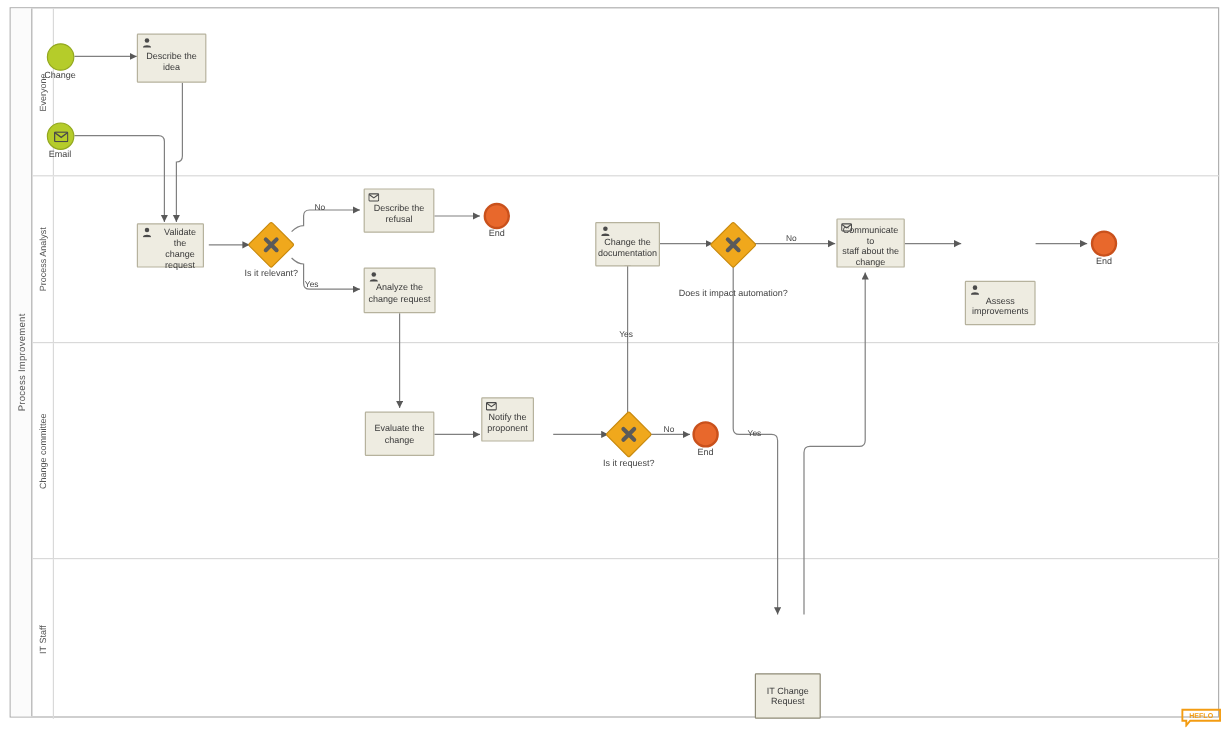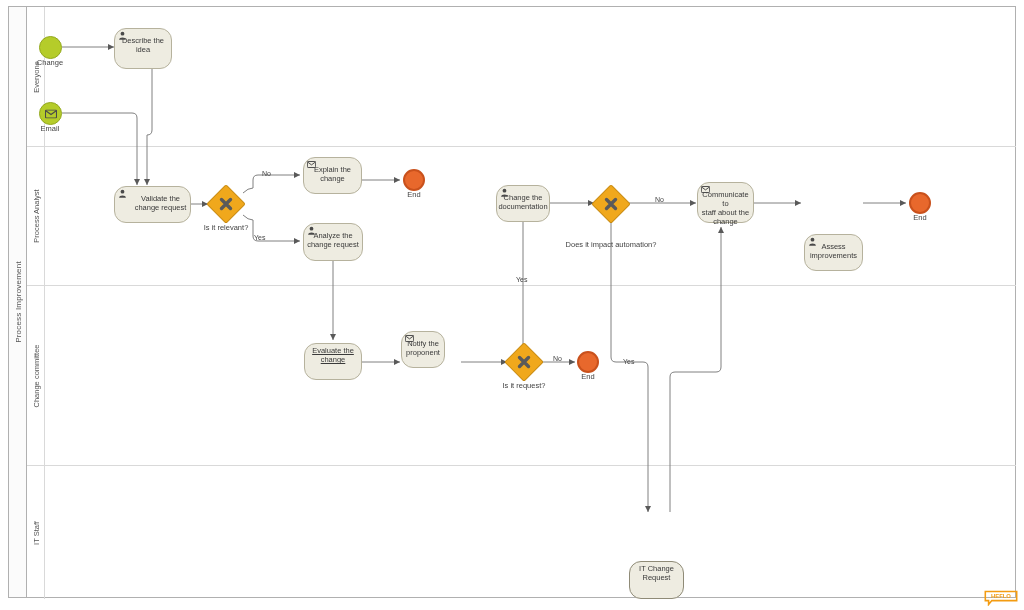--- a/index.html
+++ b/index.html
@@ -88,9 +88,9 @@
     position:absolute;
     background:#eeece1;
     border:1px solid #b6b29d;
-    border-radius:12px;
-    box-sizing:border-box;
-    display:flex;justify-content:center;
+    border-radius:1px;
+    box-sizing:border-box;
+    display:flex;align-items:center;justify-content:center;
     text-align:center;
     font-size:7.5px;color:#3a3a3a;
     line-height:1.22;

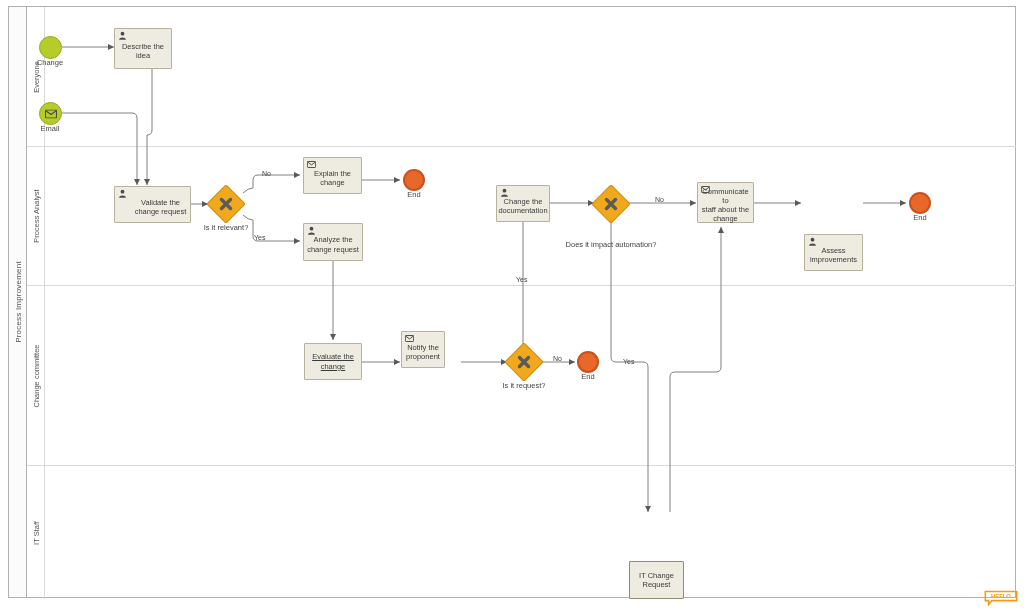--- a/index.html
+++ b/index.html
@@ -272,7 +272,7 @@
       <rect x="0.5" y="0.5" width="11" height="8" rx="1" fill="none" stroke="#4a4a4a" stroke-width="1.3"></rect>
       <path d="M0.8,1.2 L6,5 L11.2,1.2" fill="none" stroke="#4a4a4a" stroke-width="1.3"></path>
     </svg>
-    <span class="tlabel">Explain the change</span>
+    <span class="tlabel">Describe the refusal</span>
   </div>
 
   <div class="task" style="left:303px;top:223px;width:60px;height:38px;">

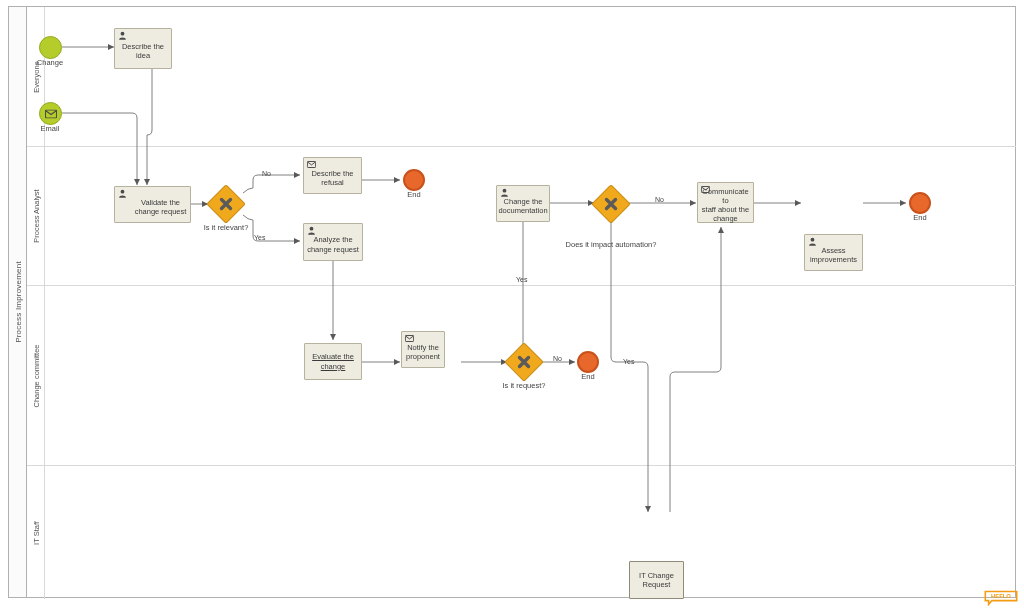--- a/index.html
+++ b/index.html
@@ -259,7 +259,7 @@
     <span class="tlabel">Describe the idea</span>
   </div>
 
-  <div class="task" style="left:114px;top:186px;width:77px;height:37px;padding-left:19px;">
+  <div class="task" style="left:114px;top:186px;width:56px;height:37px;padding-left:19px;">
     <svg class="task-icon" viewBox="0 0 10 10">
       <circle cx="5" cy="3" r="2.1" fill="#4a4a4a"></circle>
       <path d="M1.2,9.6 C1.2,6.6 8.8,6.6 8.8,9.6 Z" fill="#4a4a4a"></path>

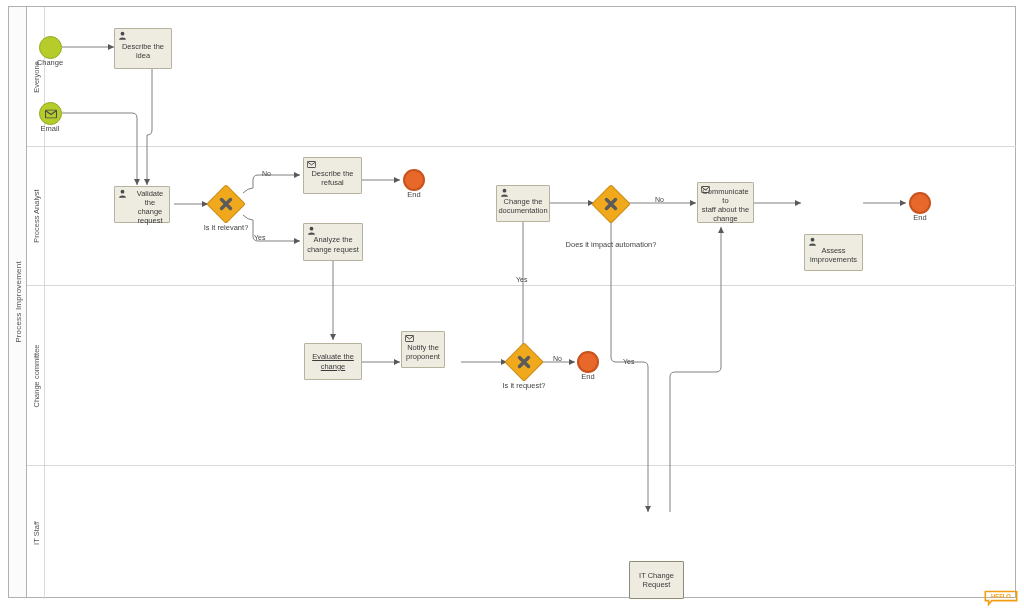--- a/index.html
+++ b/index.html
@@ -308,7 +308,7 @@
   </div>
 
   <div class="task" style="left:304px;top:343px;width:58px;height:37px;">
-    <span class="tlabel" style="padding-top:0;text-decoration:underline;">Evaluate the<br>change</span>
+    <span class="tlabel" style="padding-top:0;">Evaluate the<br>change</span>
   </div>
 
   <div class="task" style="left:401px;top:331px;width:44px;height:37px;">

